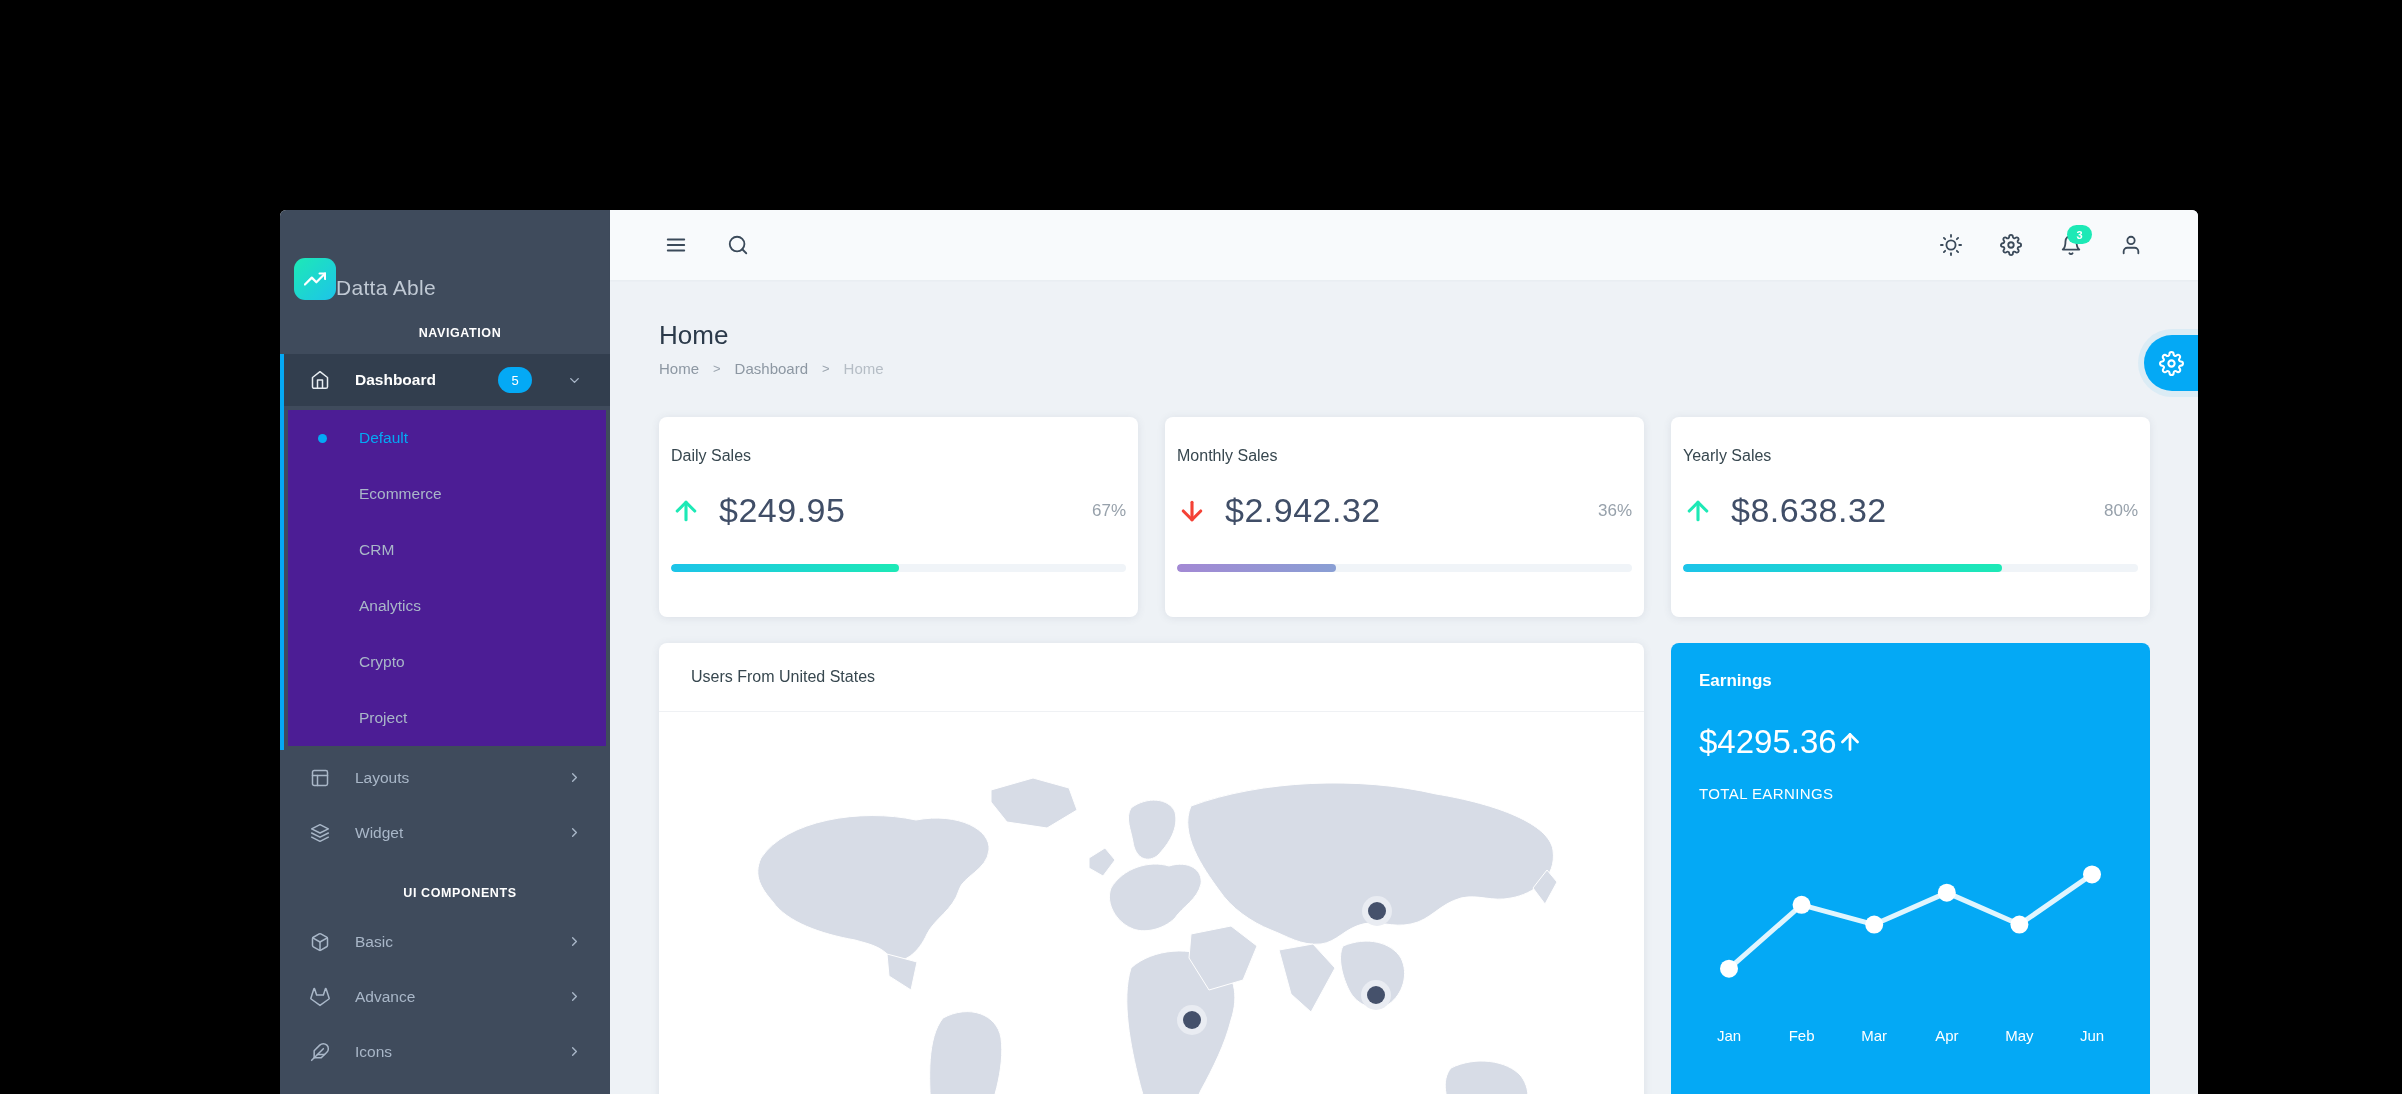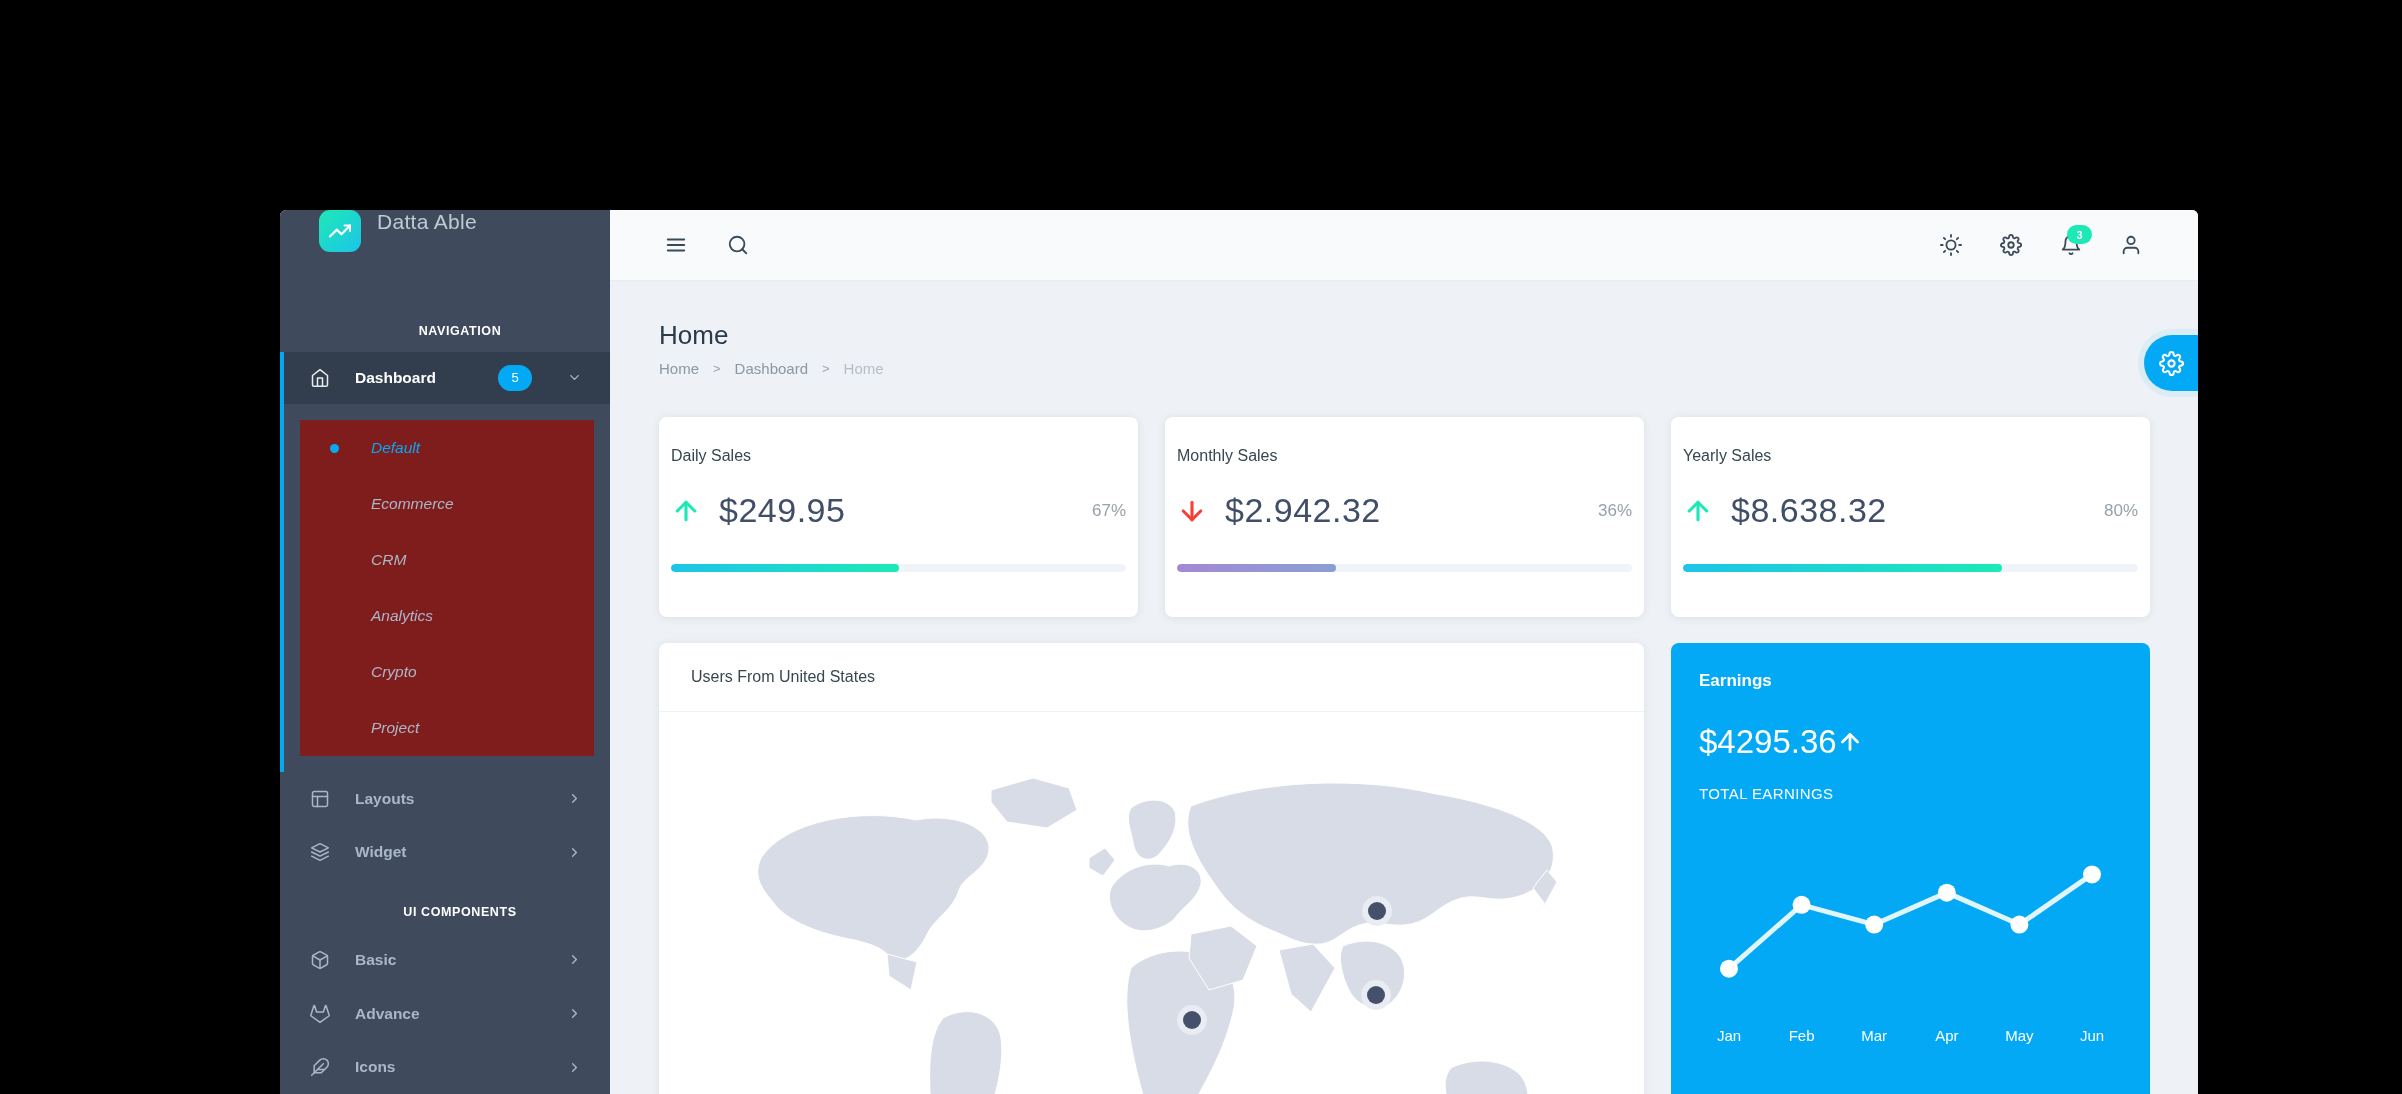--- a/index.html
+++ b/index.html
@@ -17,7 +17,7 @@
     width:330px;min-width:330px;height:100%;background:#3f4b5c;color:#a9b7c8;
     display:flex;flex-direction:column;
   }
-  .brand{height:90px;display:flex;align-items:flex-start;padding-left:39px;gap:16px;}
+  .brand{height:90px;display:flex;align-items:flex-end;padding-left:14px;gap:0;}
   .brand-logo{
     width:42px;height:42px;border-radius:11px;
     background:linear-gradient(135deg,#1de9b6 0%,#1dc4e9 100%);

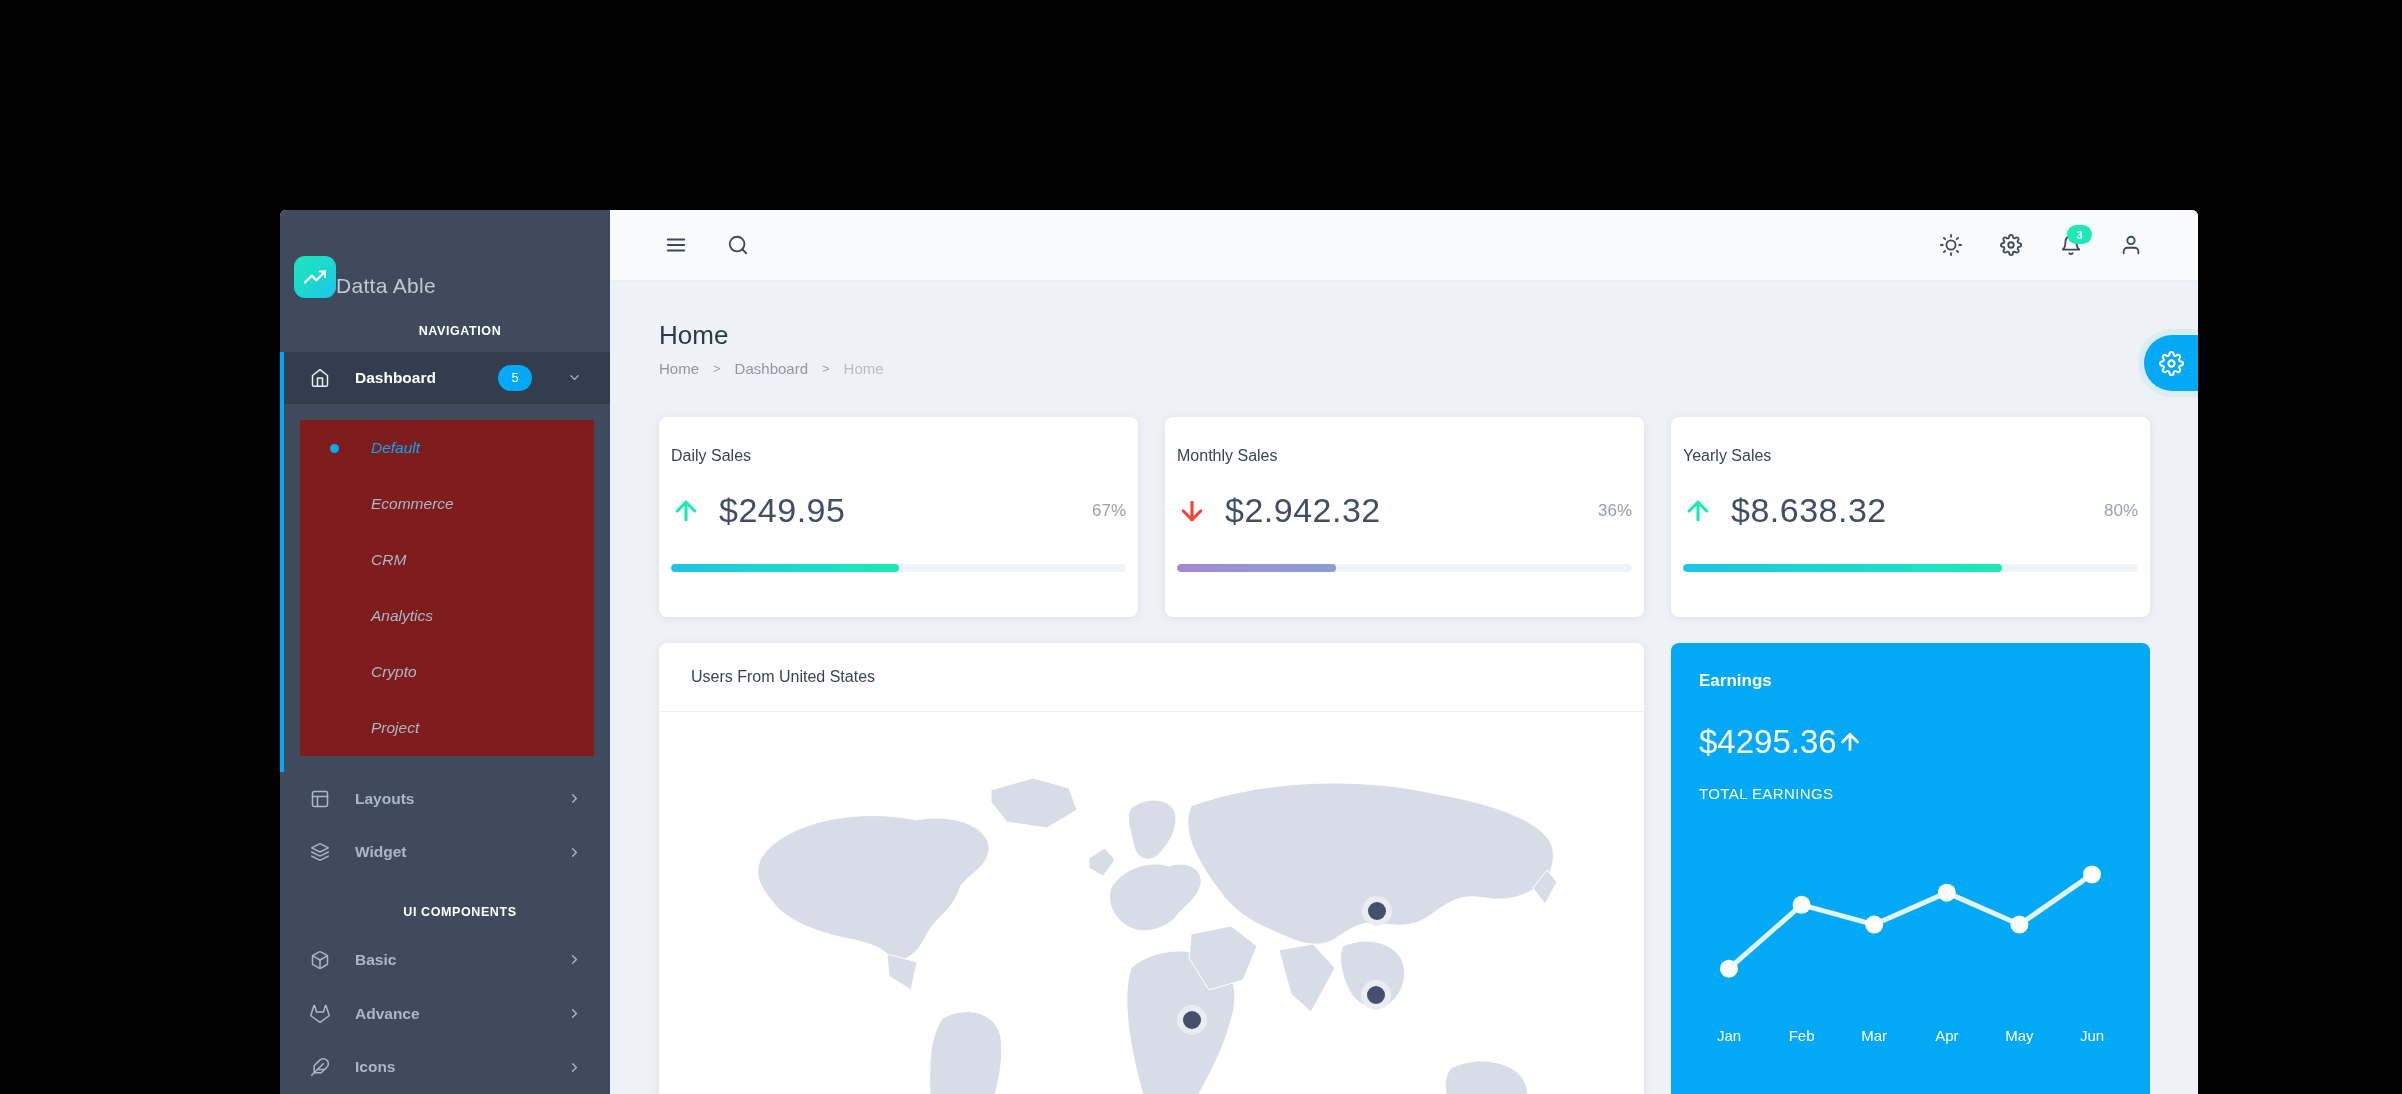--- a/index.html
+++ b/index.html
@@ -49,7 +49,7 @@
     font-size:13px;display:flex;align-items:center;justify-content:center;
     padding:0 4px;margin-right:10px;
   }
-  .submenu{list-style:none;margin:16px;padding:0;background:#7f1d1d;font-style:italic;}
+  .submenu{list-style:none;margin:4px;padding:0;background:#4c1d95;}
   .submenu li{
     height:56px;display:flex;align-items:center;padding-left:71px;font-size:15.5px;
     cursor:pointer;position:relative;color:#a9b7c8;

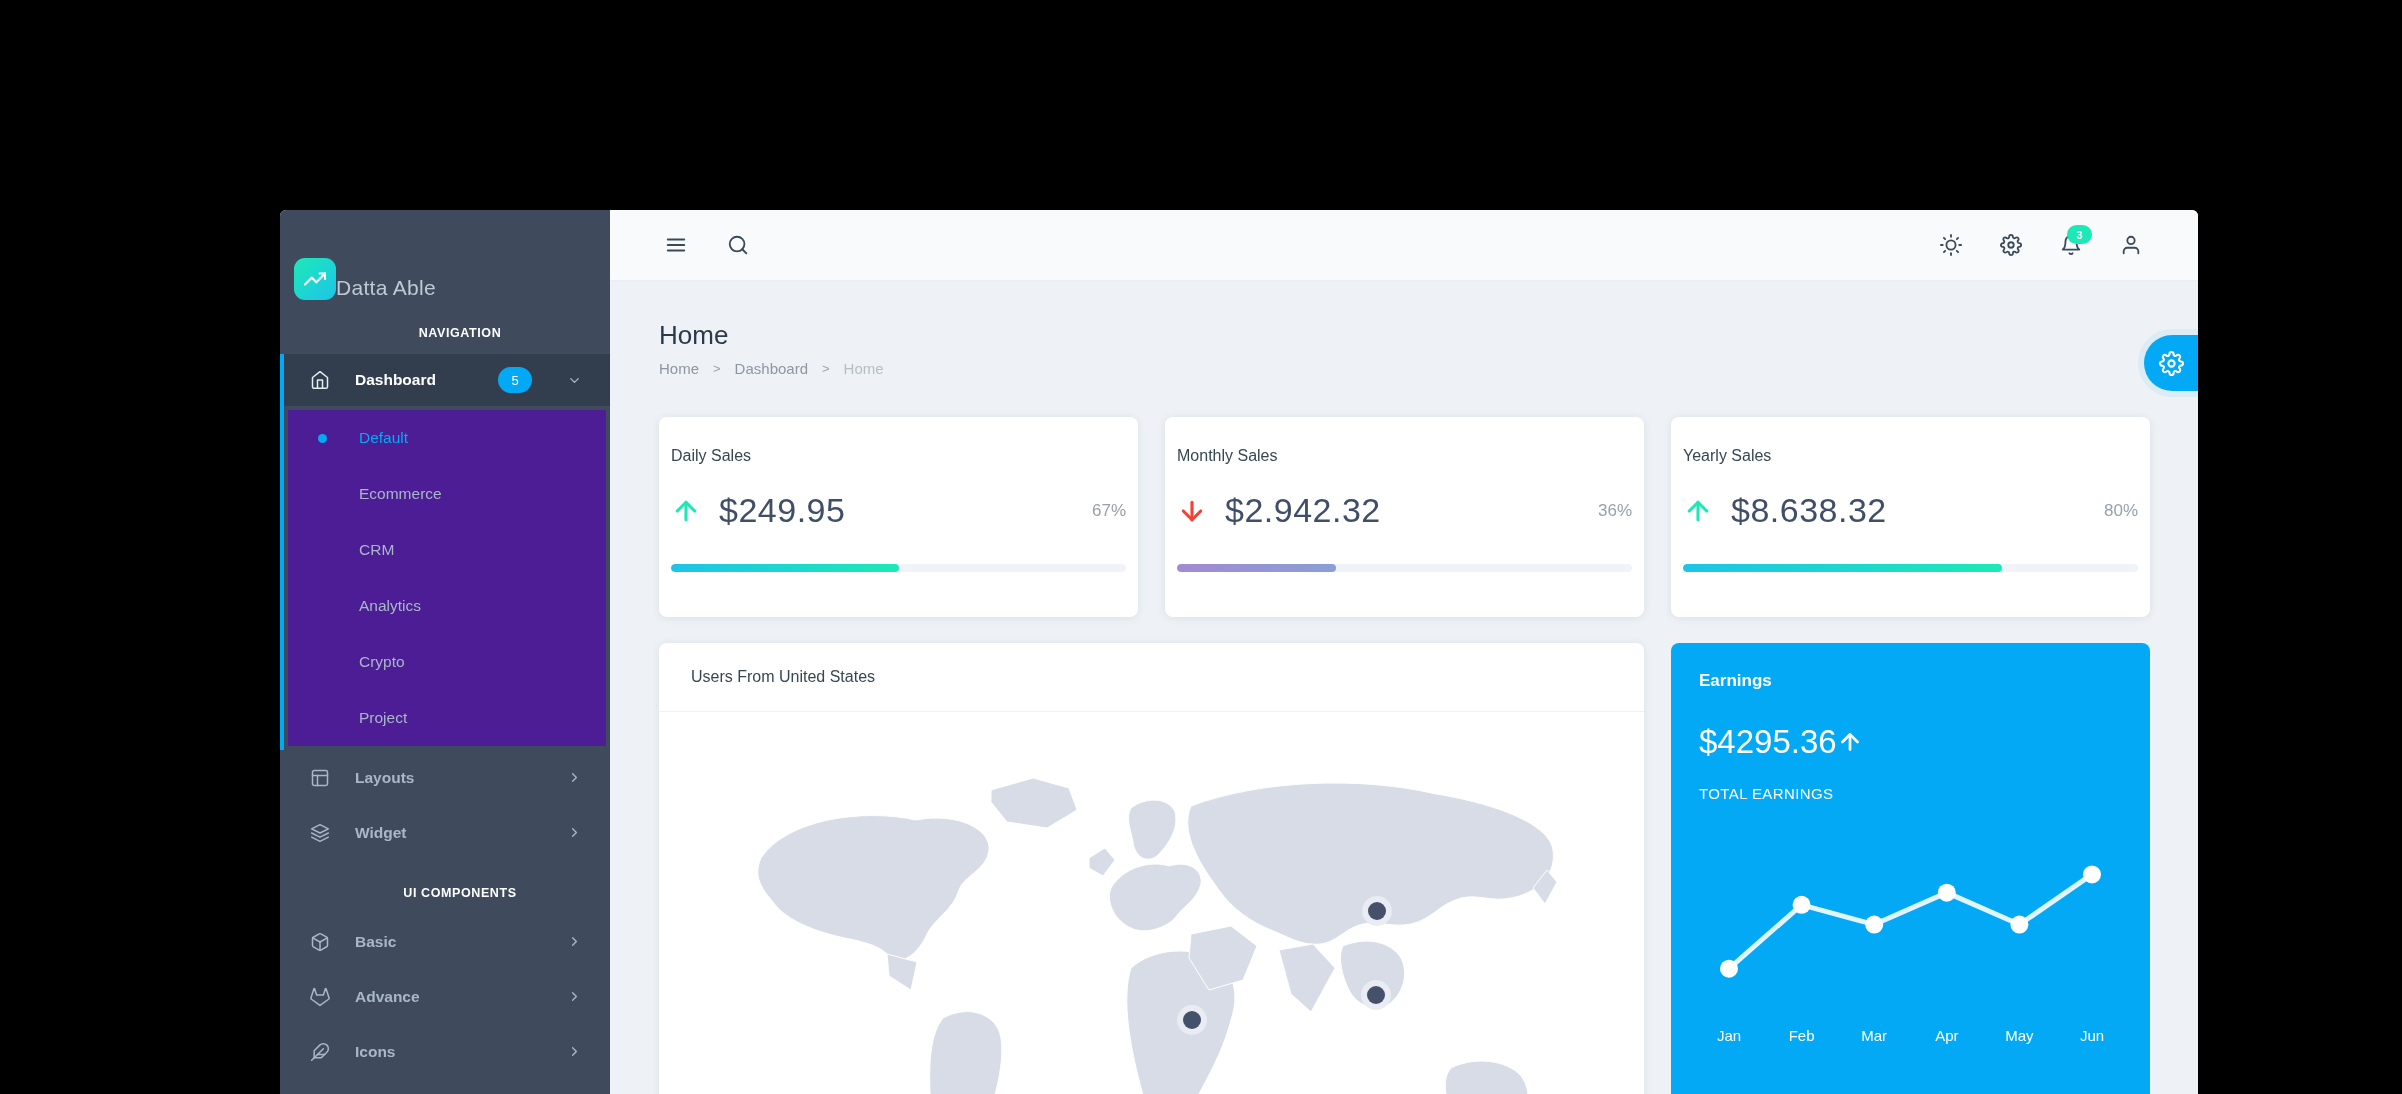--- a/index.html
+++ b/index.html
@@ -36,7 +36,7 @@
   }
   .nav-item .nv-icon{width:20px;height:20px;display:flex;}
   .nav-item .nv-icon svg{width:20px;height:20px;stroke:#a9b7c8;}
-  .nav-item .nv-text{flex:1;font-weight:bold;}
+  .nav-item .nv-text{flex:1;}
   .nav-item .chev{width:15px;height:15px;}
   .nav-item .chev svg{width:15px;height:15px;stroke:#a9b7c8;}
   .active-group{border-left:4px solid #04a9f5;}

